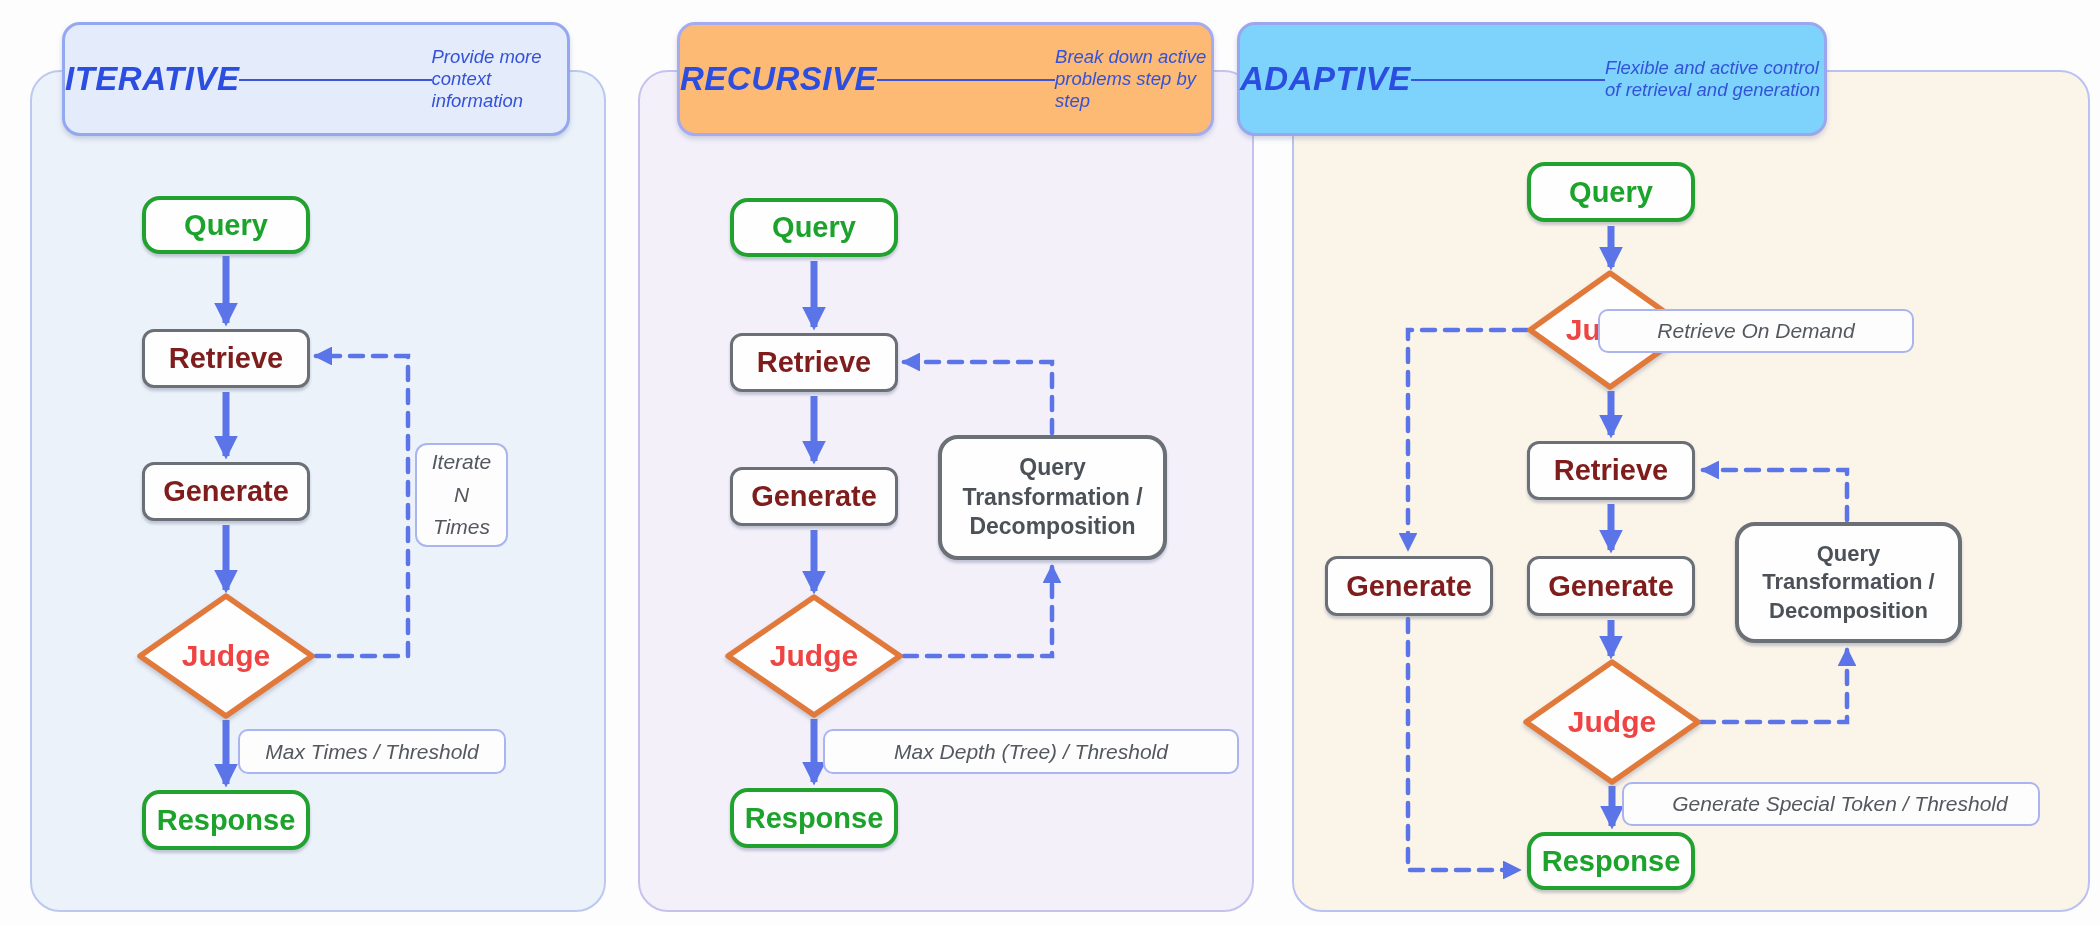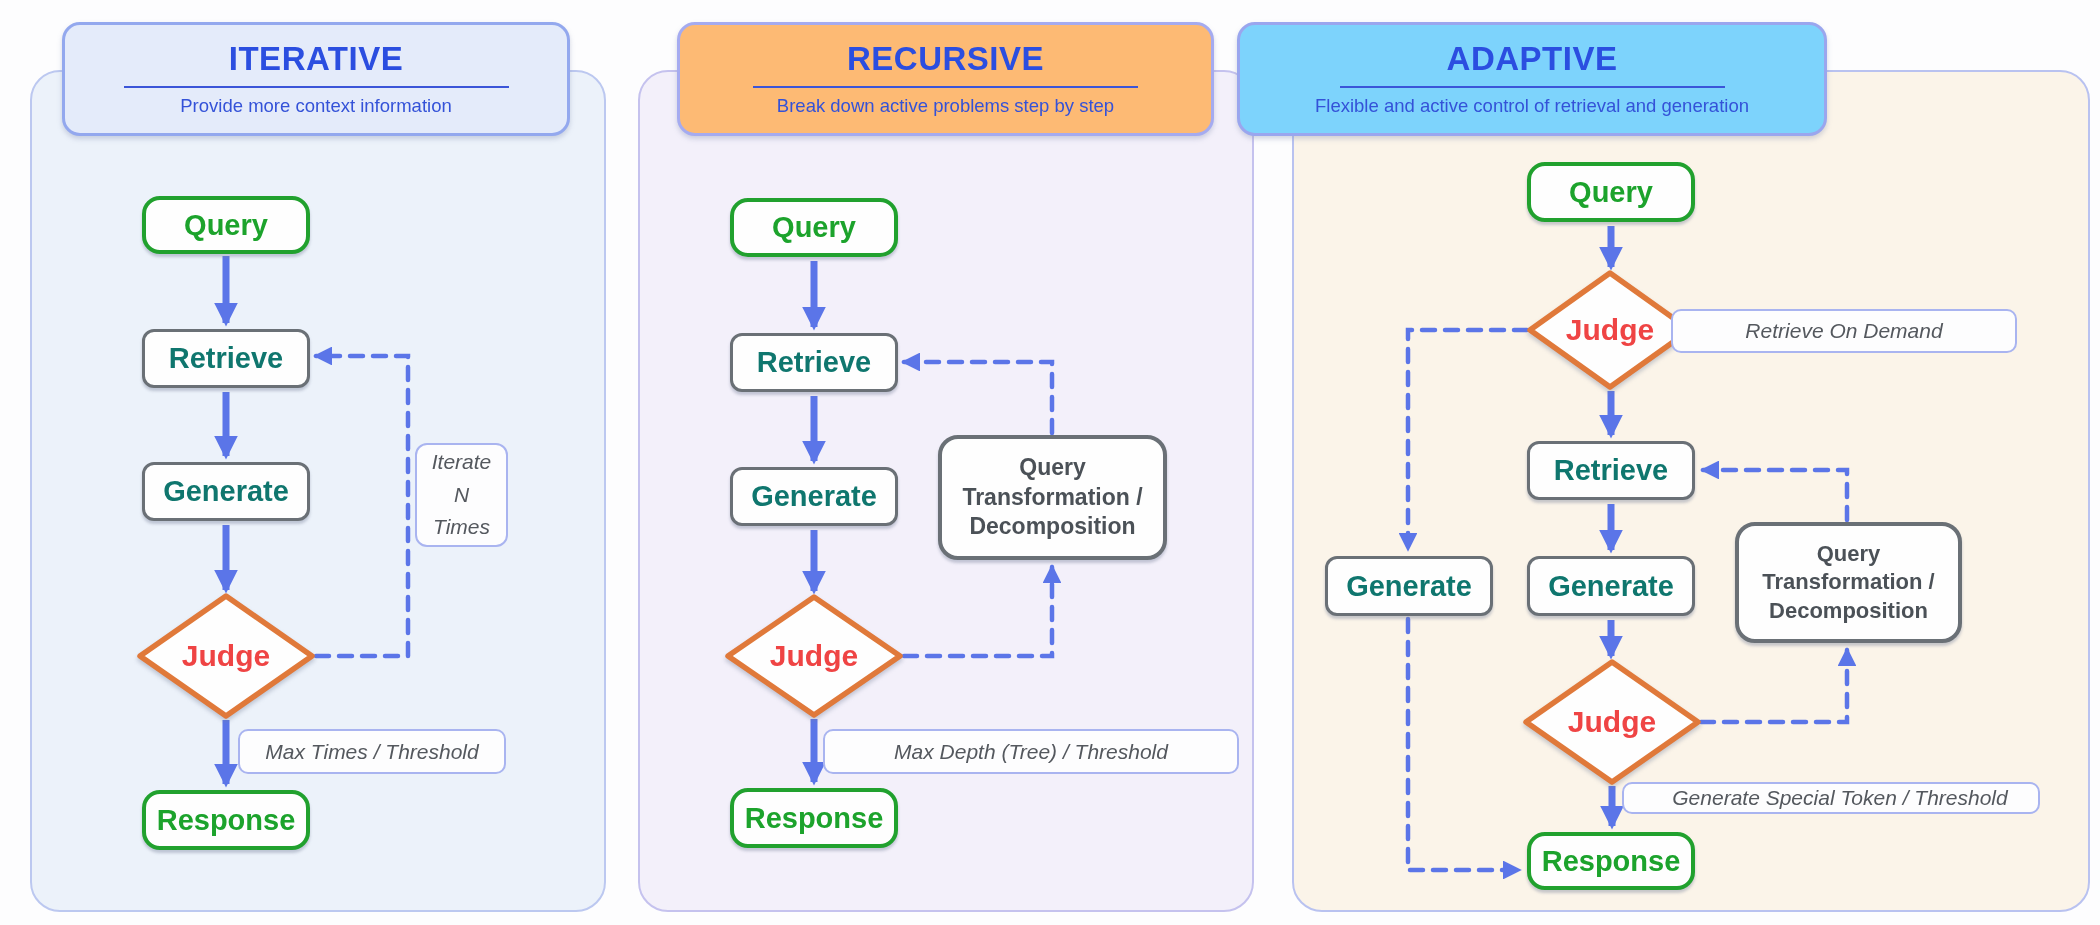--- a/index.html
+++ b/index.html
@@ -10,8 +10,8 @@
   .panel.p2{left:638px;width:616px;background:#f3f0fa;border-color:#c5c2ee;}
   .panel.p3{left:1292px;width:798px;background:#fbf4e9;border-color:#b9c2f0;}
   .hdr{position:absolute;top:22px;height:114px;border-radius:18px;border:3px solid;box-sizing:border-box;
-       display:flex;flex-direction:column;align-items:center;justify-content:center;
-       box-shadow:0 3px 5px rgba(130,140,175,.35);}
+       display:flex;flex-direction:row;align-items:center;justify-content:center;
+       box-shadow:0 3px 5px rgba(130,140,175,.35);font-style:italic;}
   .hdr.h1{left:62px;width:508px;background:#e4ebfa;border-color:#93a8ee;}
   .hdr.h2{left:677px;width:537px;background:#fdba74;border-color:#a5abf0;}
   .hdr.h3{left:1237px;width:590px;background:#7dd3fc;border-color:#9aa6ee;}

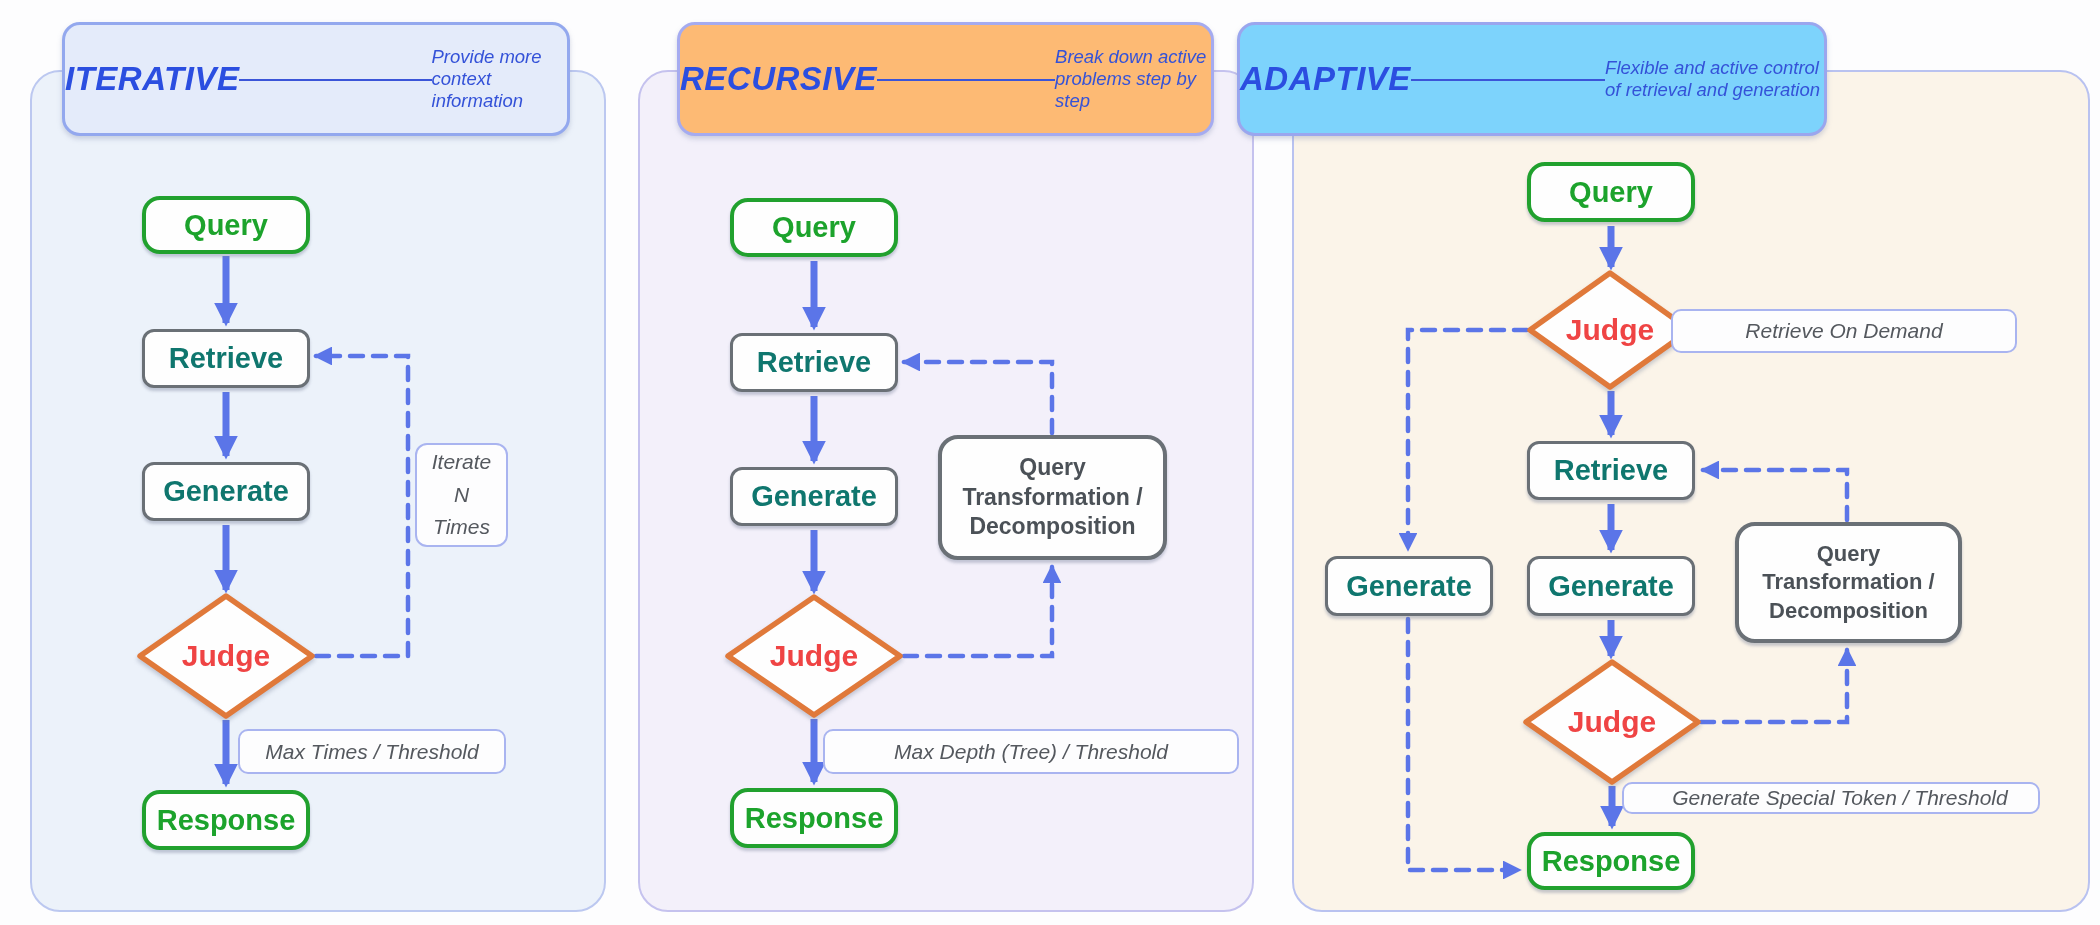--- a/index.html
+++ b/index.html
@@ -133,7 +133,7 @@
 
   <div class="node green" style="left:1527px;top:162px;width:168px;height:60px;">Query</div>
   <div class="judge-label" style="left:1540px;top:300px;width:140px;height:60px;">Judge</div>
-  <div class="label-box" style="left:1671px;top:309px;width:346px;height:44px;">Retrieve On  Demand</div>
+  <div class="label-box" style="left:1598px;top:309px;width:316px;height:44px;">Retrieve On  Demand</div>
   <div class="node" style="left:1527px;top:441px;width:168px;height:59px;">Retrieve</div>
   <div class="node" style="left:1325px;top:556px;width:168px;height:60px;">Generate</div>
   <div class="node" style="left:1527px;top:556px;width:168px;height:60px;">Generate</div>

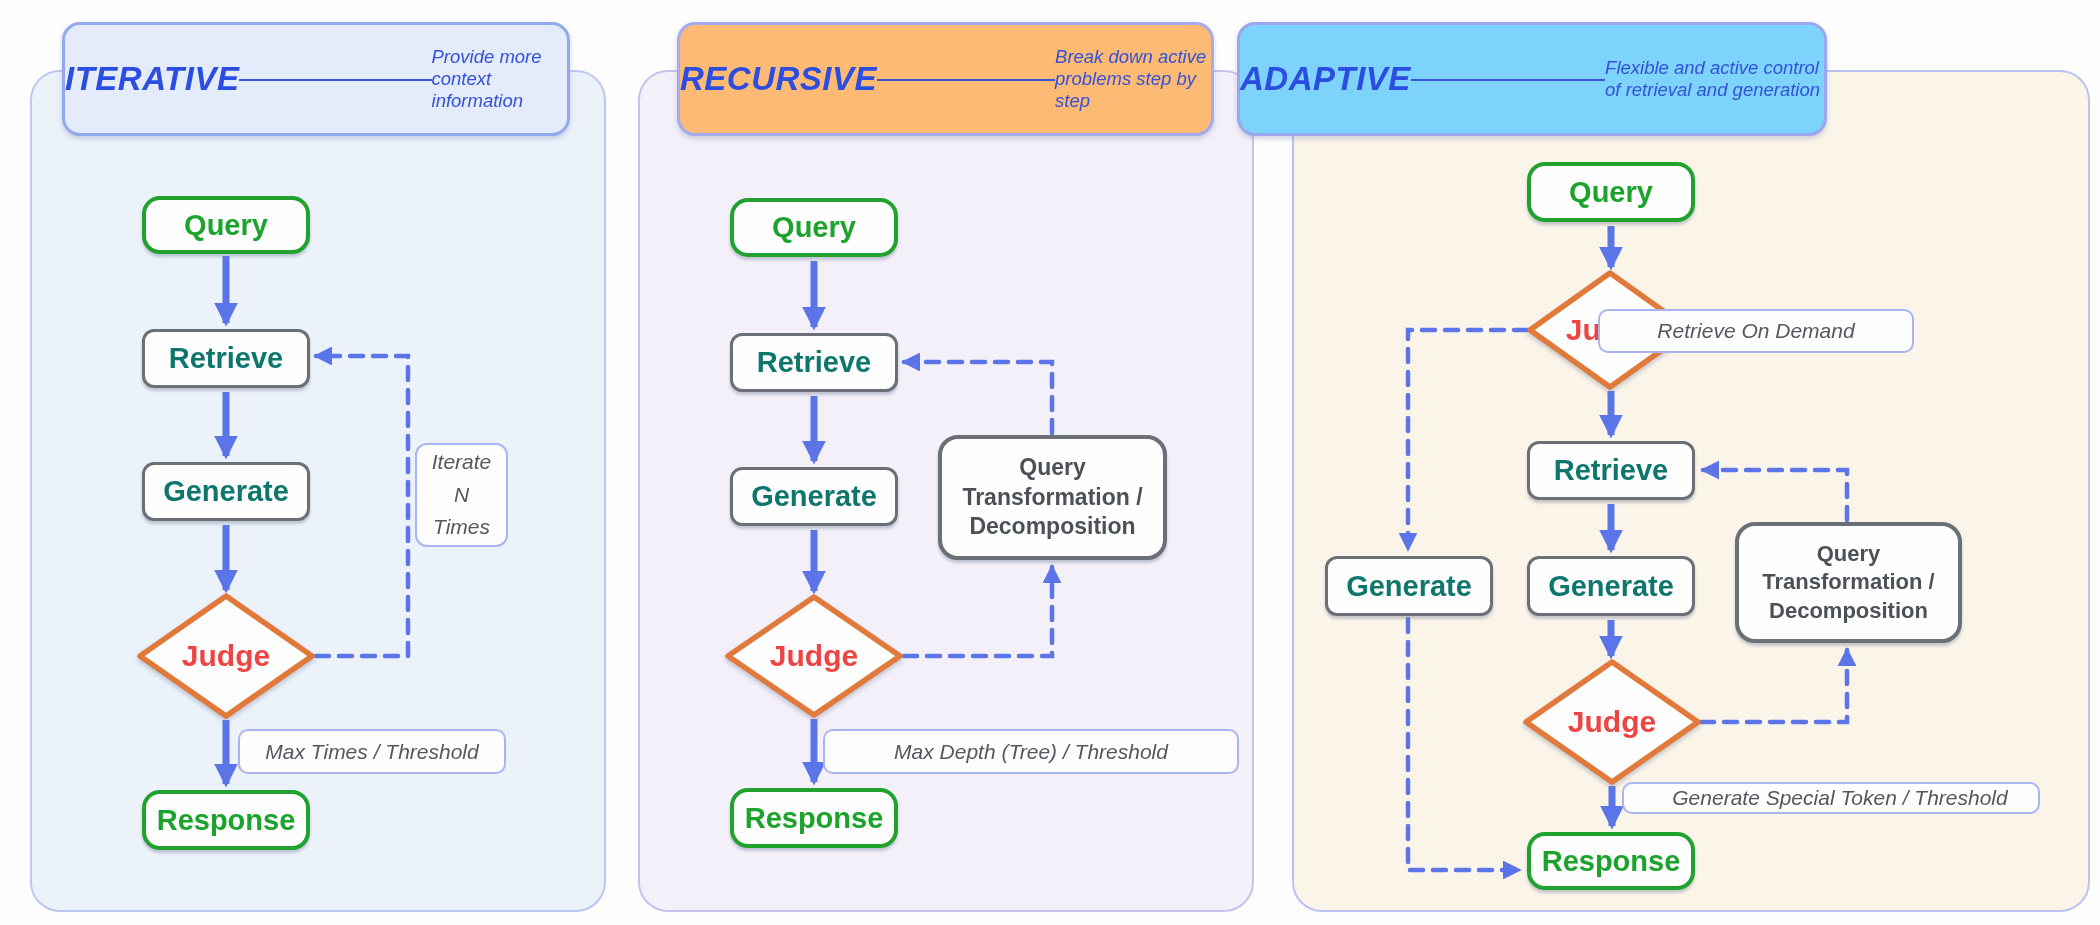--- a/index.html
+++ b/index.html
@@ -20,7 +20,7 @@
   .hdr .subtitle{font-size:18.5px;color:#3452d8;}
   .node{position:absolute;box-sizing:border-box;display:flex;align-items:center;justify-content:center;
         background:#fefefe;border:3.5px solid #6a7076;border-radius:12px;
-        font-weight:bold;font-size:29px;color:#0f766e;
+        font-weight:bold;font-size:29px;color:#7f1d1d;
         box-shadow:0 3px 3px rgba(120,130,155,.40);}
   .node.green{border:4.5px solid #21a12e;color:#1ca32c;border-radius:18px;}
   .qt{position:absolute;box-sizing:border-box;display:flex;align-items:center;justify-content:center;

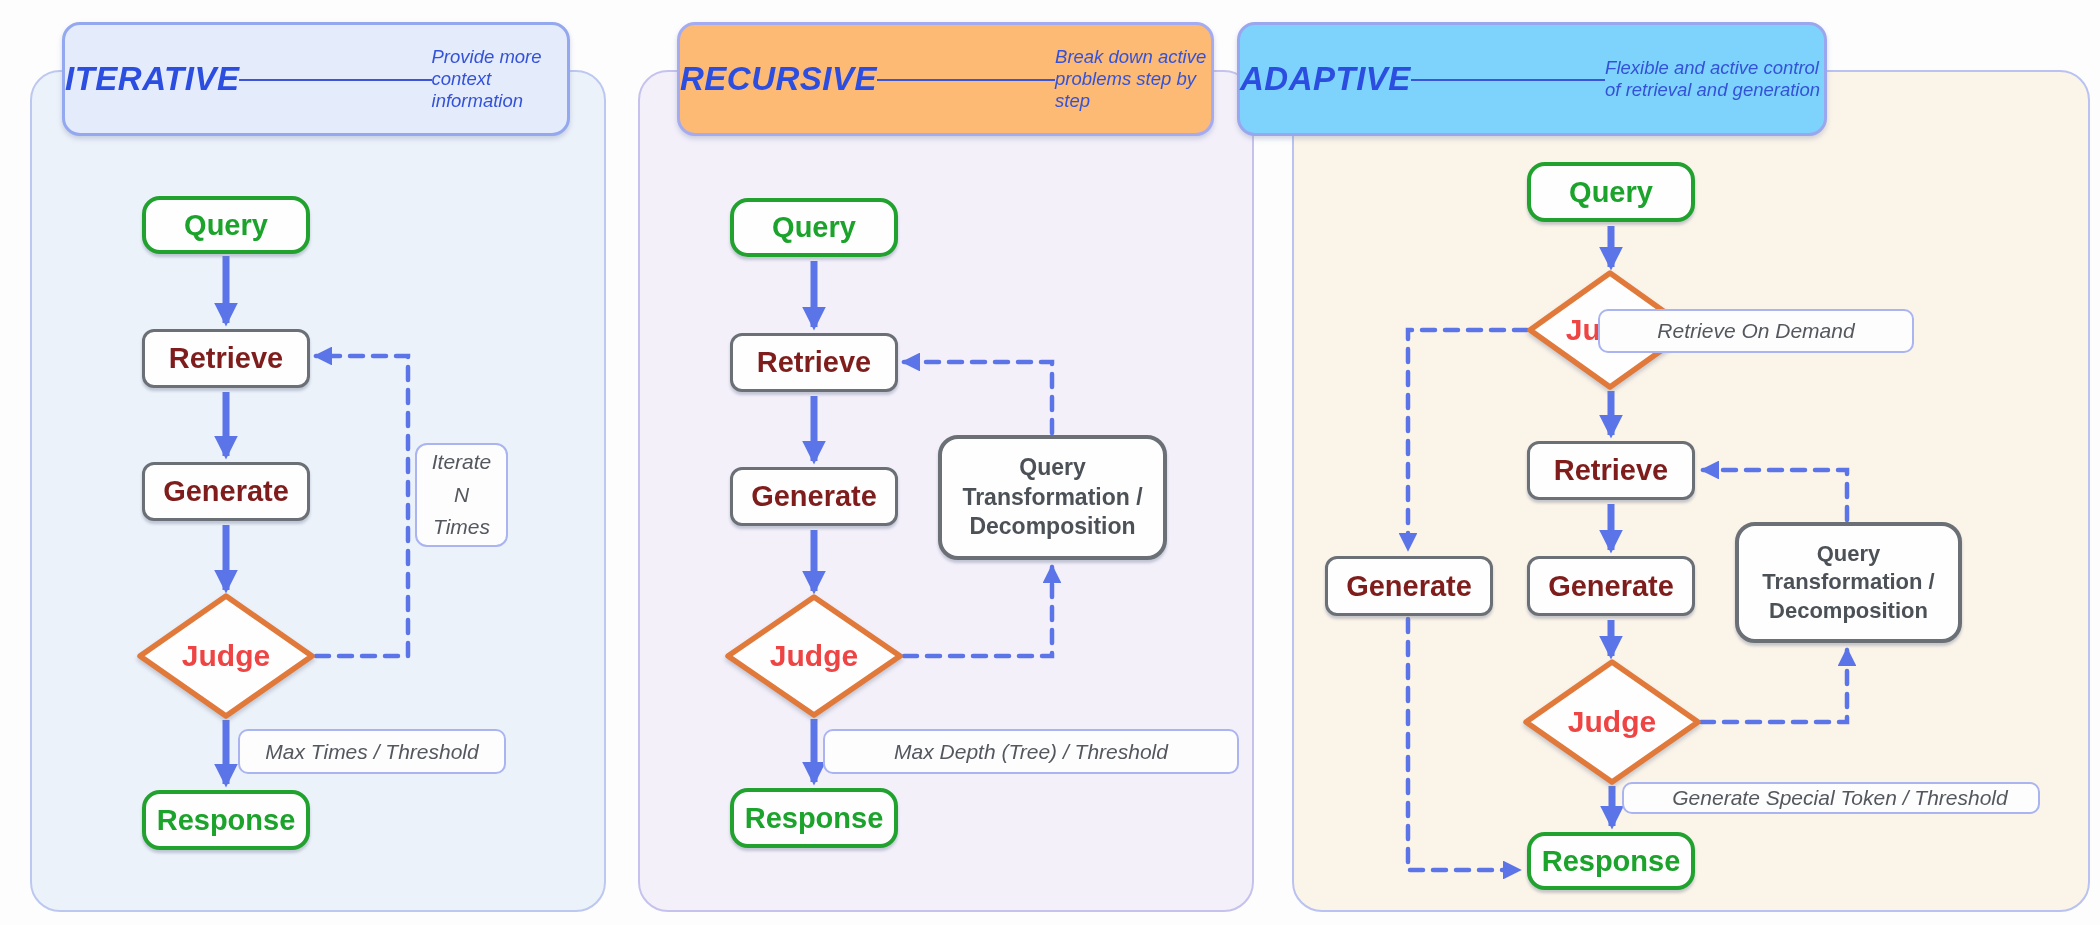--- a/index.html
+++ b/index.html
@@ -141,7 +141,7 @@
 Transformation /
 Decomposition</div>
   <div class="judge-label" style="left:1542px;top:692px;width:140px;height:60px;">Judge</div>
-  <div class="label-box" style="left:1622px;top:782px;width:418px;height:32px;padding-left:18px;">Generate Special Token / Threshold</div>
+  <div class="label-box" style="left:1622px;top:782px;width:418px;height:44px;padding-left:18px;">Generate Special Token / Threshold</div>
   <div class="node green" style="left:1527px;top:832px;width:168px;height:58px;">Response</div>
 
 </div>

